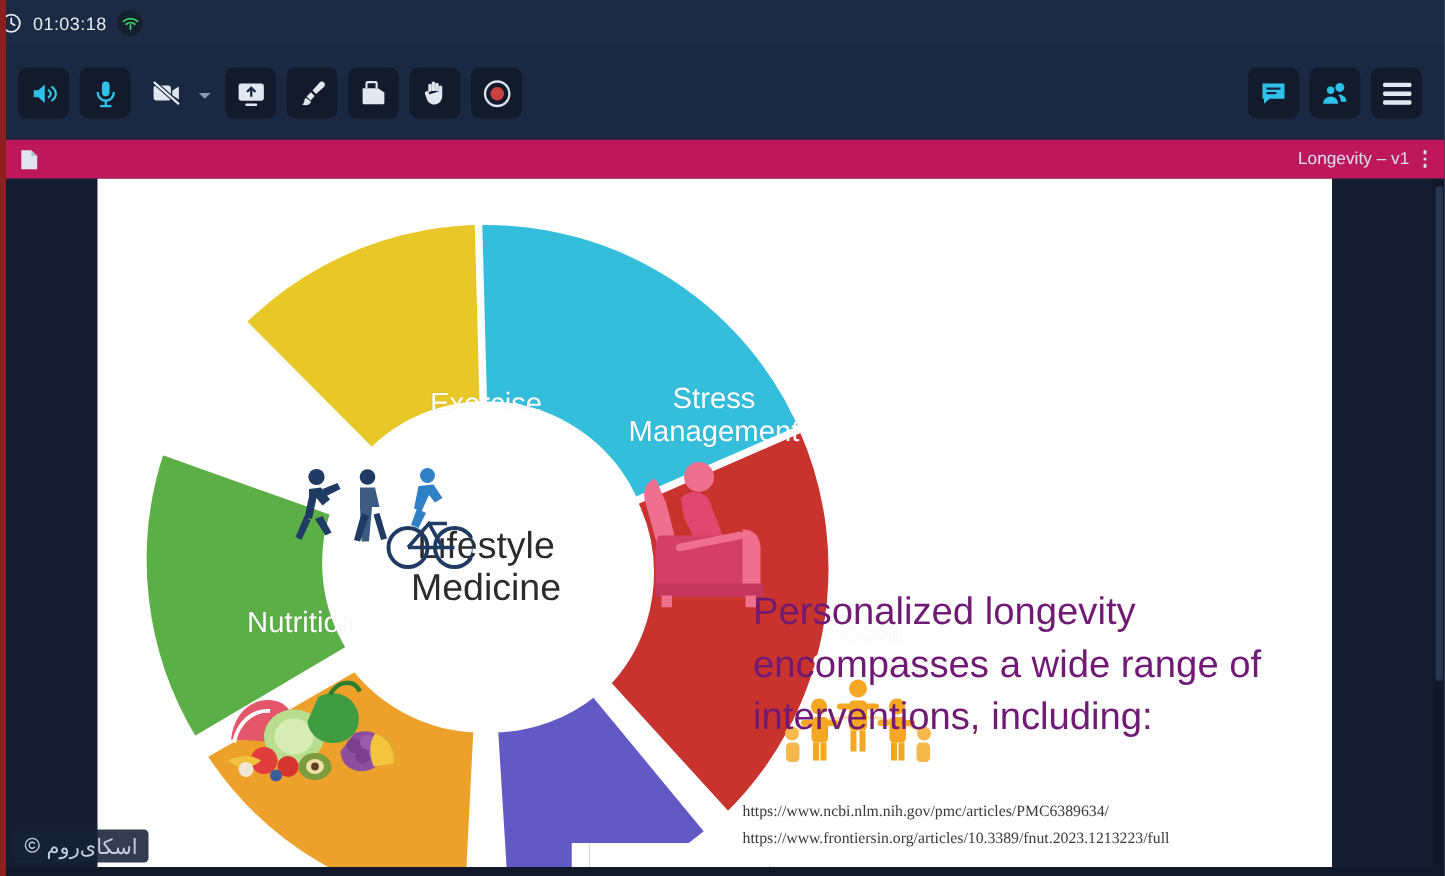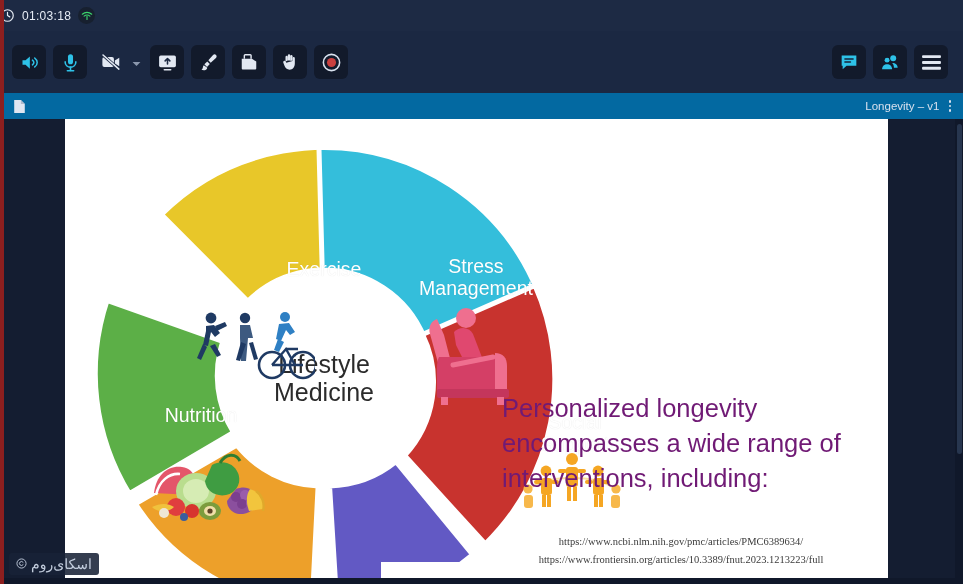--- a/index.html
+++ b/index.html
@@ -113,7 +113,7 @@
     position: absolute;
     left: 0; top: 93px;
     width: 963px; height: 26px;
-    background: #0369a1;
+    background: #be185d;
     display: flex;
     align-items: center;
     z-index: 15;

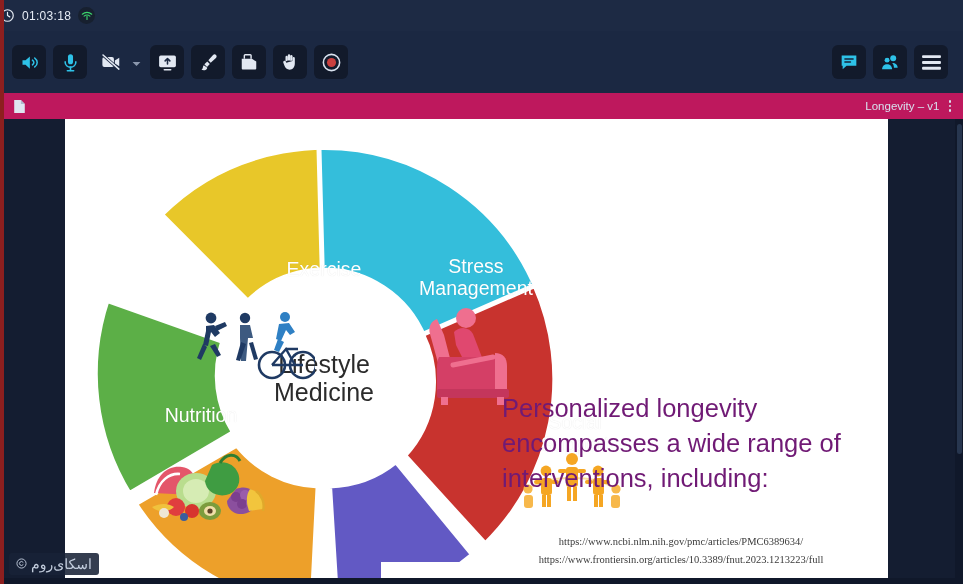--- a/index.html
+++ b/index.html
@@ -235,7 +235,7 @@
     position: absolute;
     left: 430px; top: 414px;
     width: 372px;
-    text-align: center;
+    text-align: left;
     color: #3a3a3a;
     font-family: "Liberation Serif", serif;
     font-size: 10.5px;

